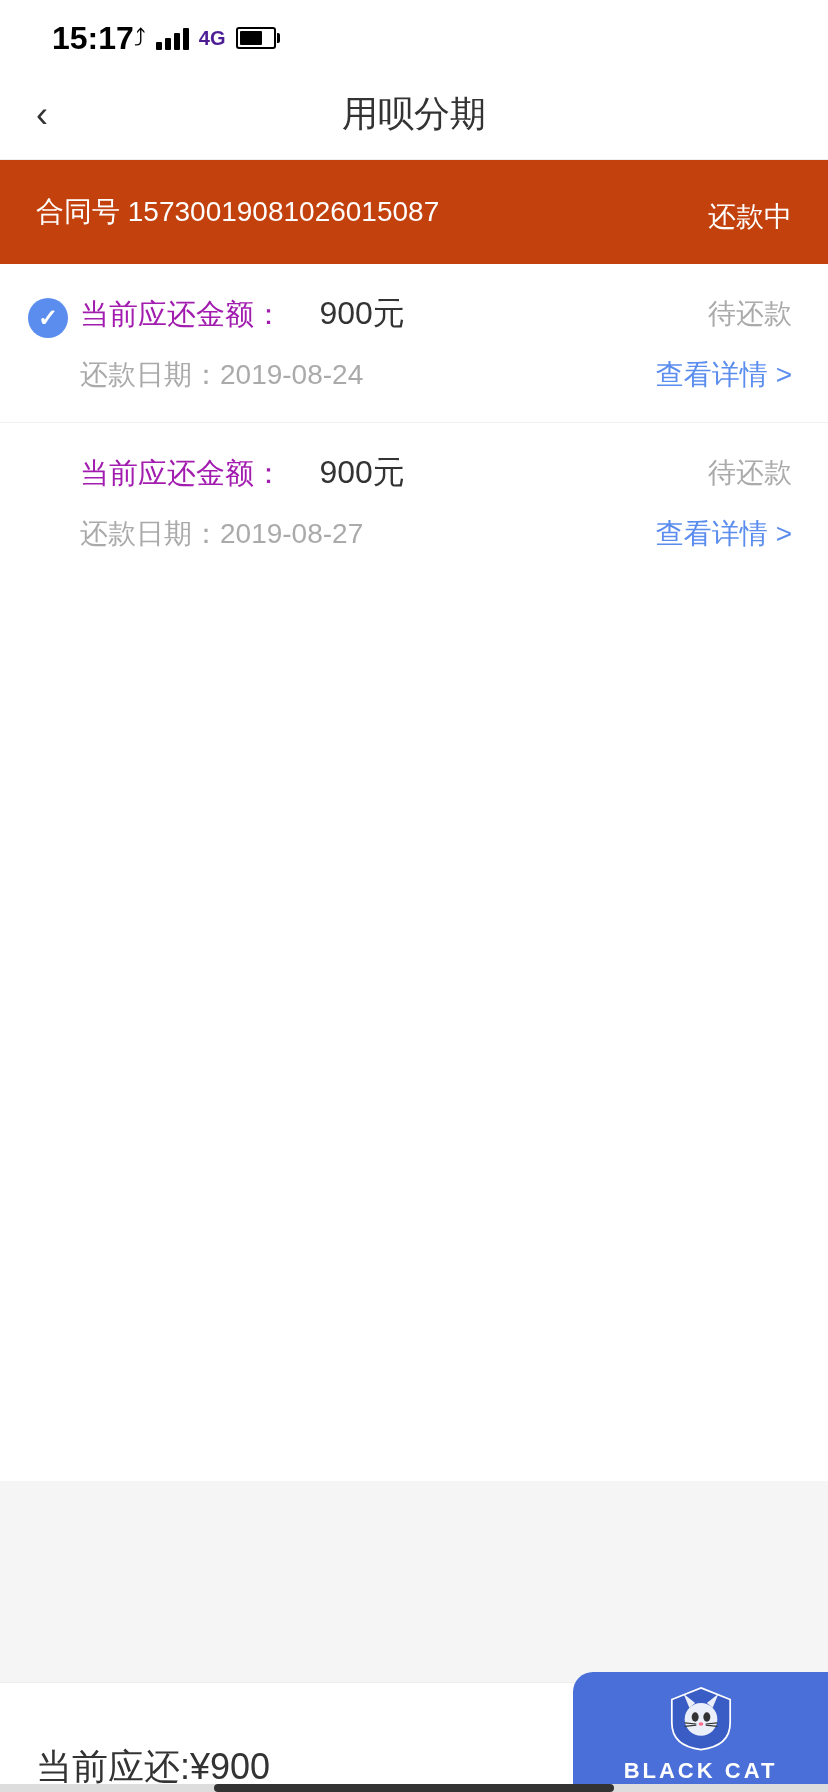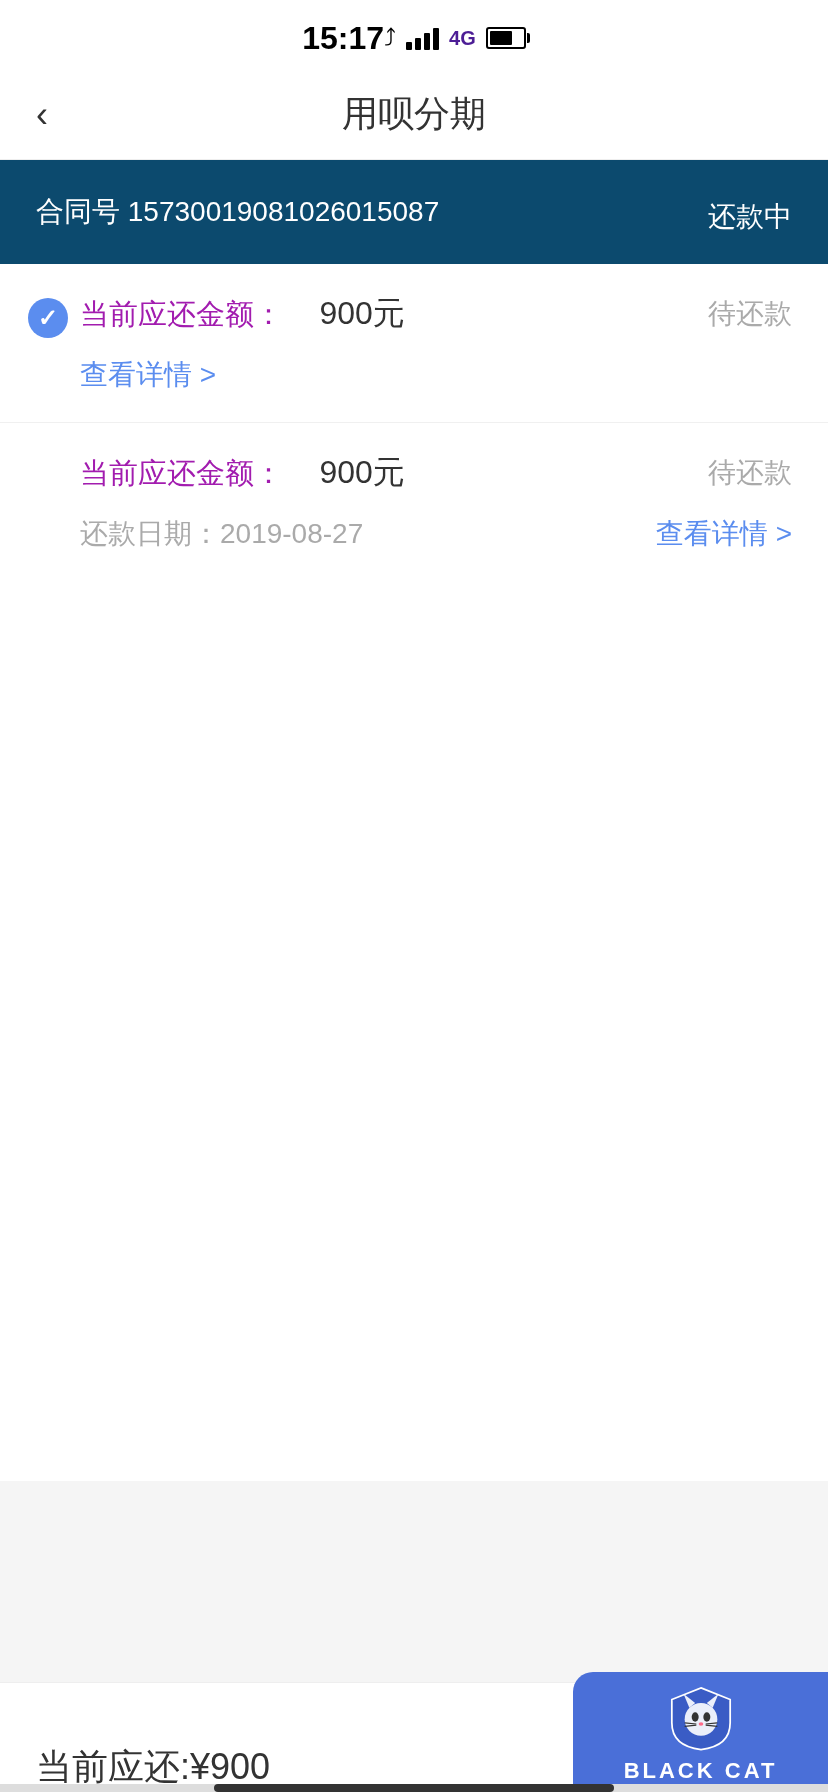--- a/index.html
+++ b/index.html
@@ -16,7 +16,7 @@
     
     .status-bar {
       display: flex;
-      justify-content: center;
+      justify-content: flex-start;
       align-items: center;
       padding: 18px 52px 12px;
       background: #fff;

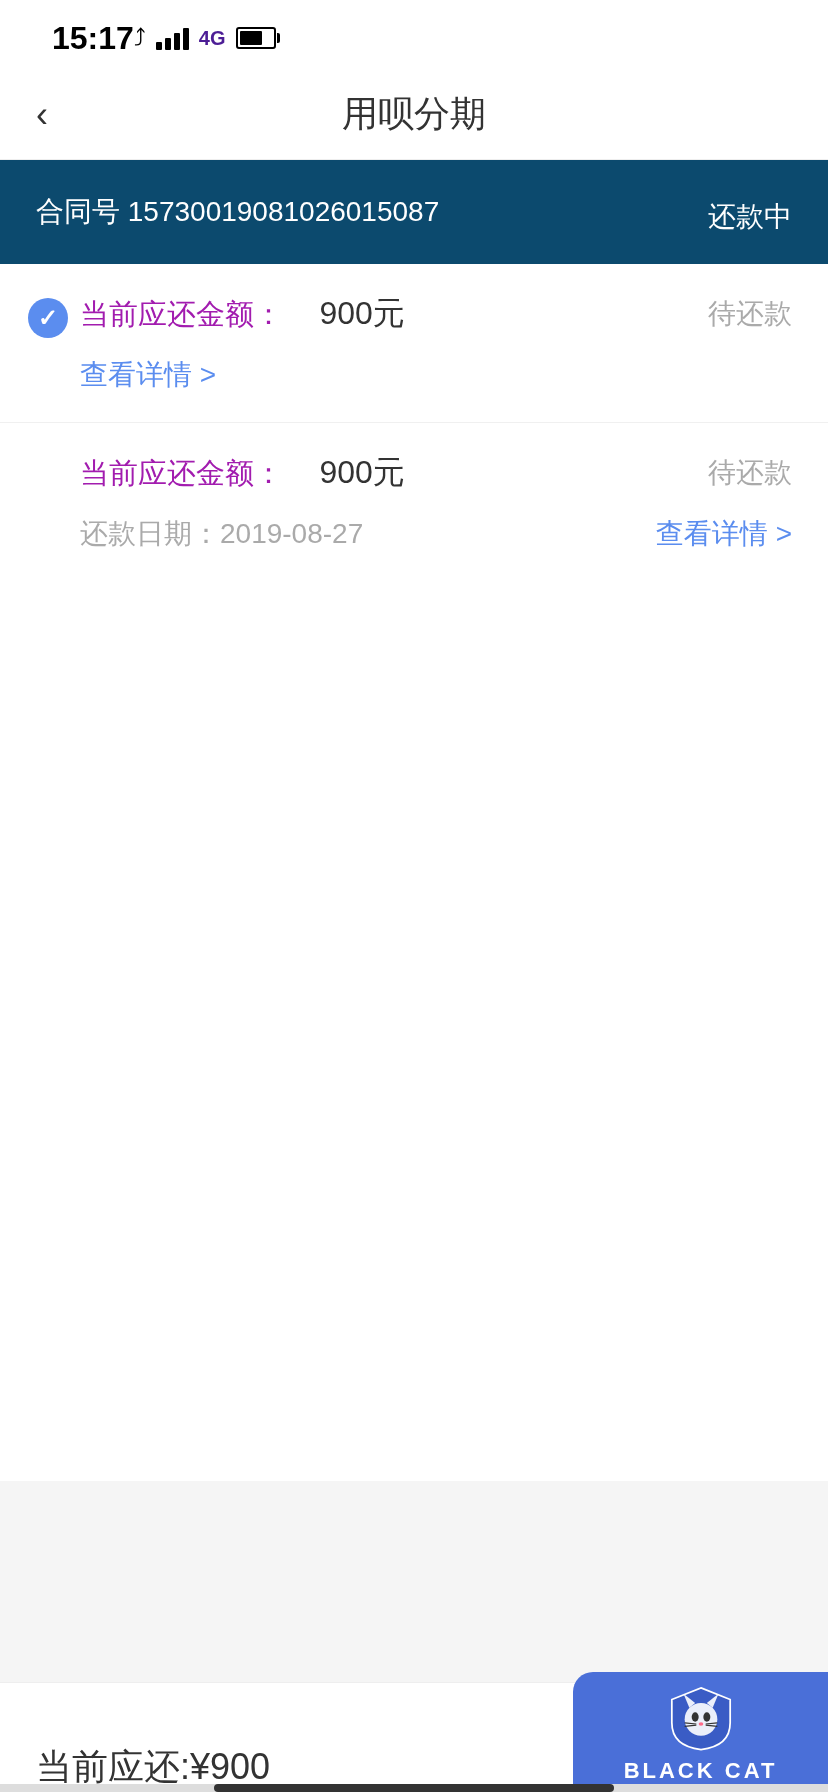--- a/index.html
+++ b/index.html
@@ -102,7 +102,7 @@
 
     
     .contract-header {
-      background: #0c4a6e;
+      background: #c2410c;
       display: flex;
       justify-content: space-between;
       align-items: center;

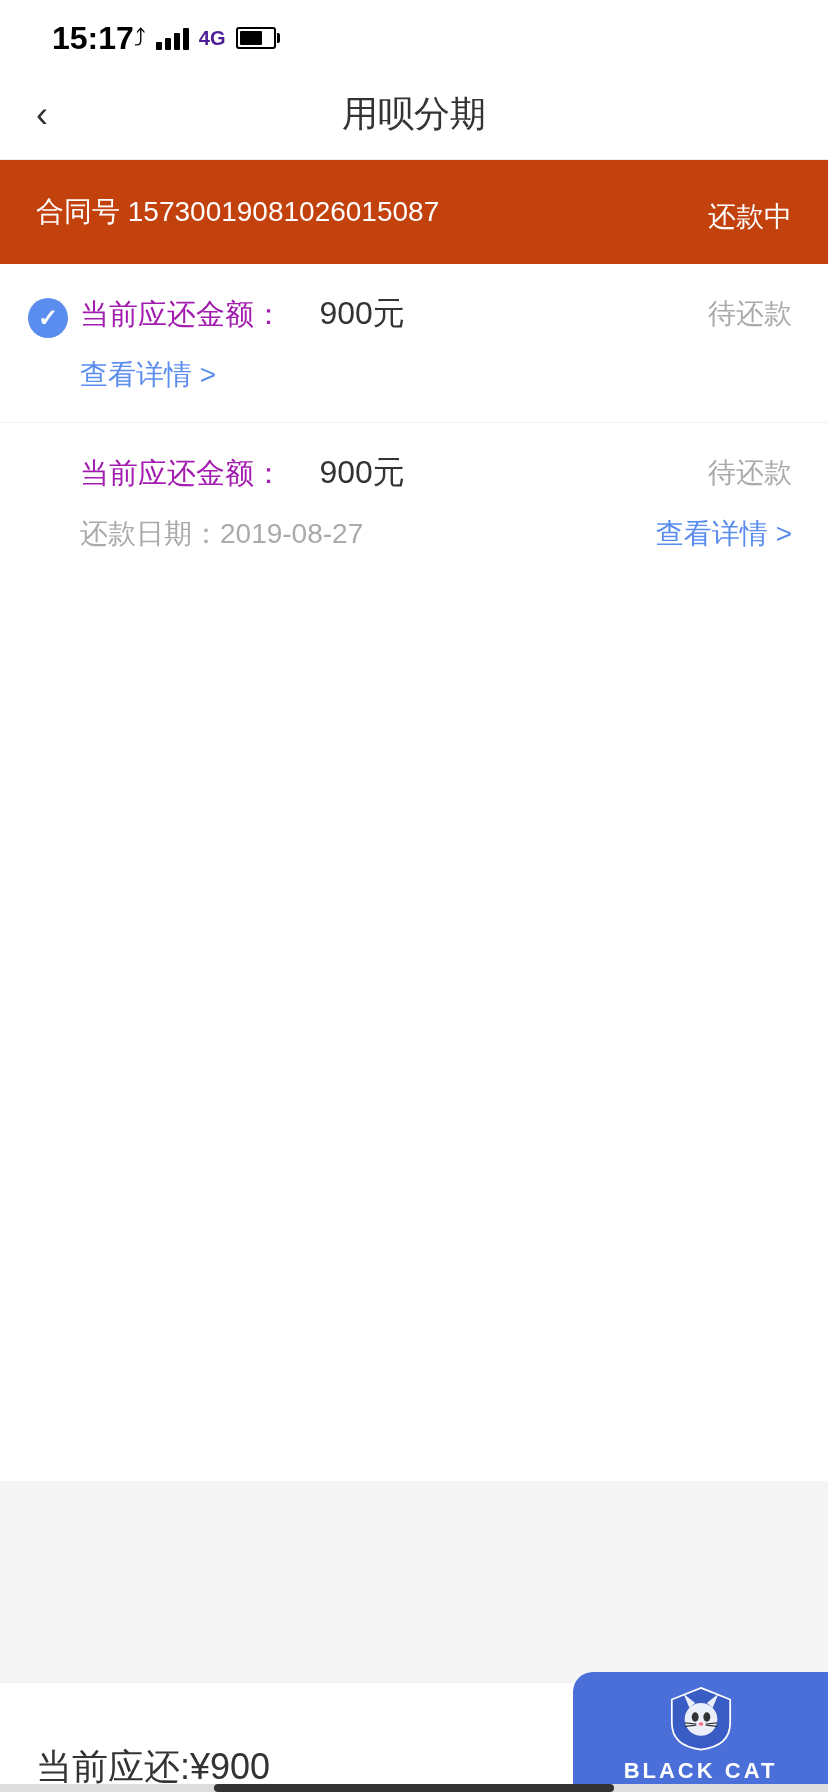--- a/index.html
+++ b/index.html
@@ -319,6 +319,7 @@
       <span class="payment-status">待还款</span>
     </div>
     <div class="payment-date-row">
+      <span class="payment-date-label">还款日期：2019-08-24</span>
       <span class="payment-detail-link">查看详情 &gt;</span>
     </div>
   </div>

